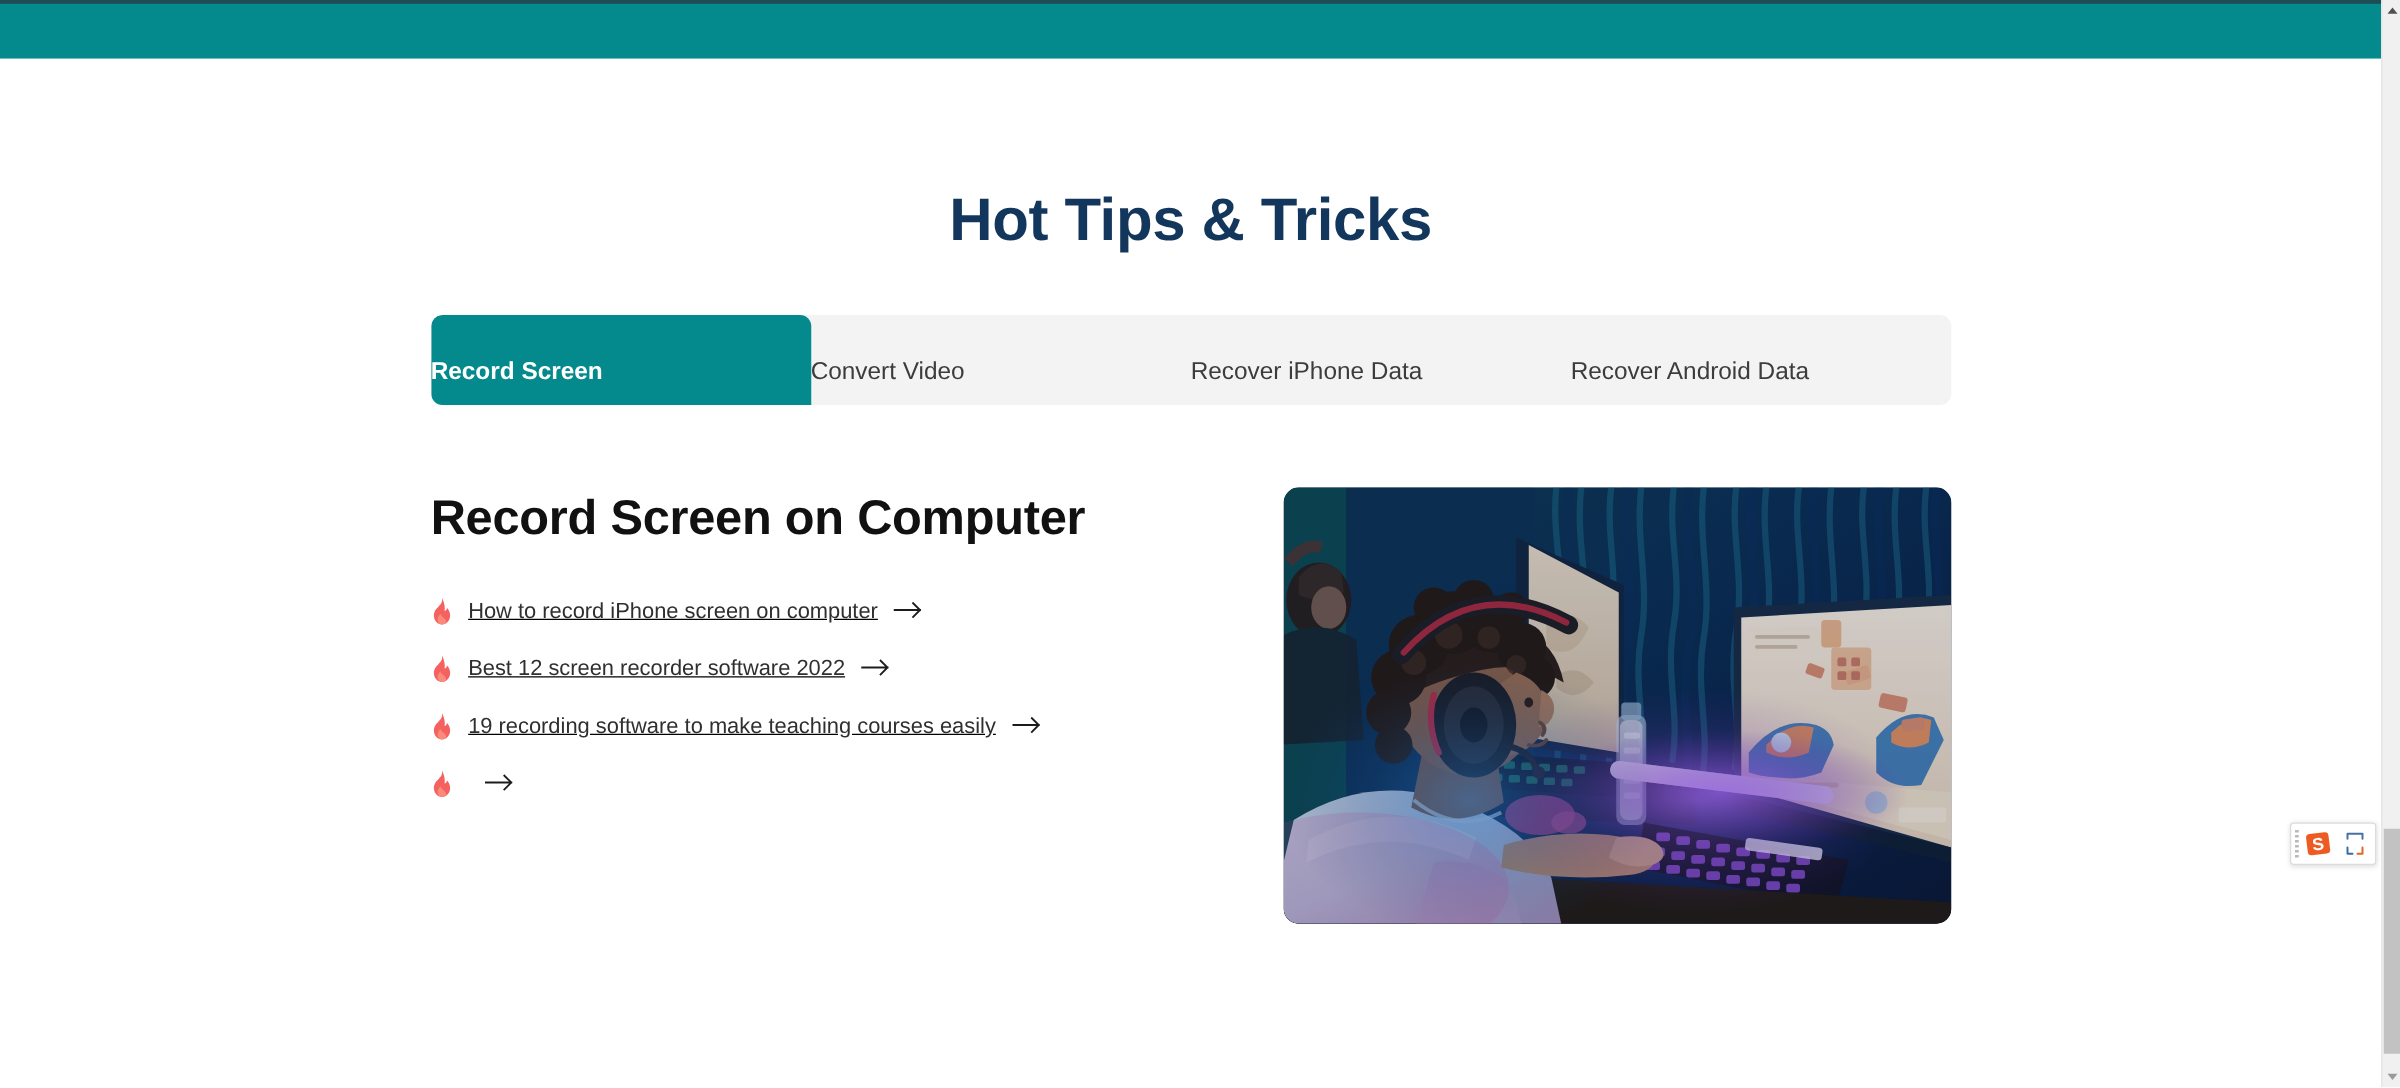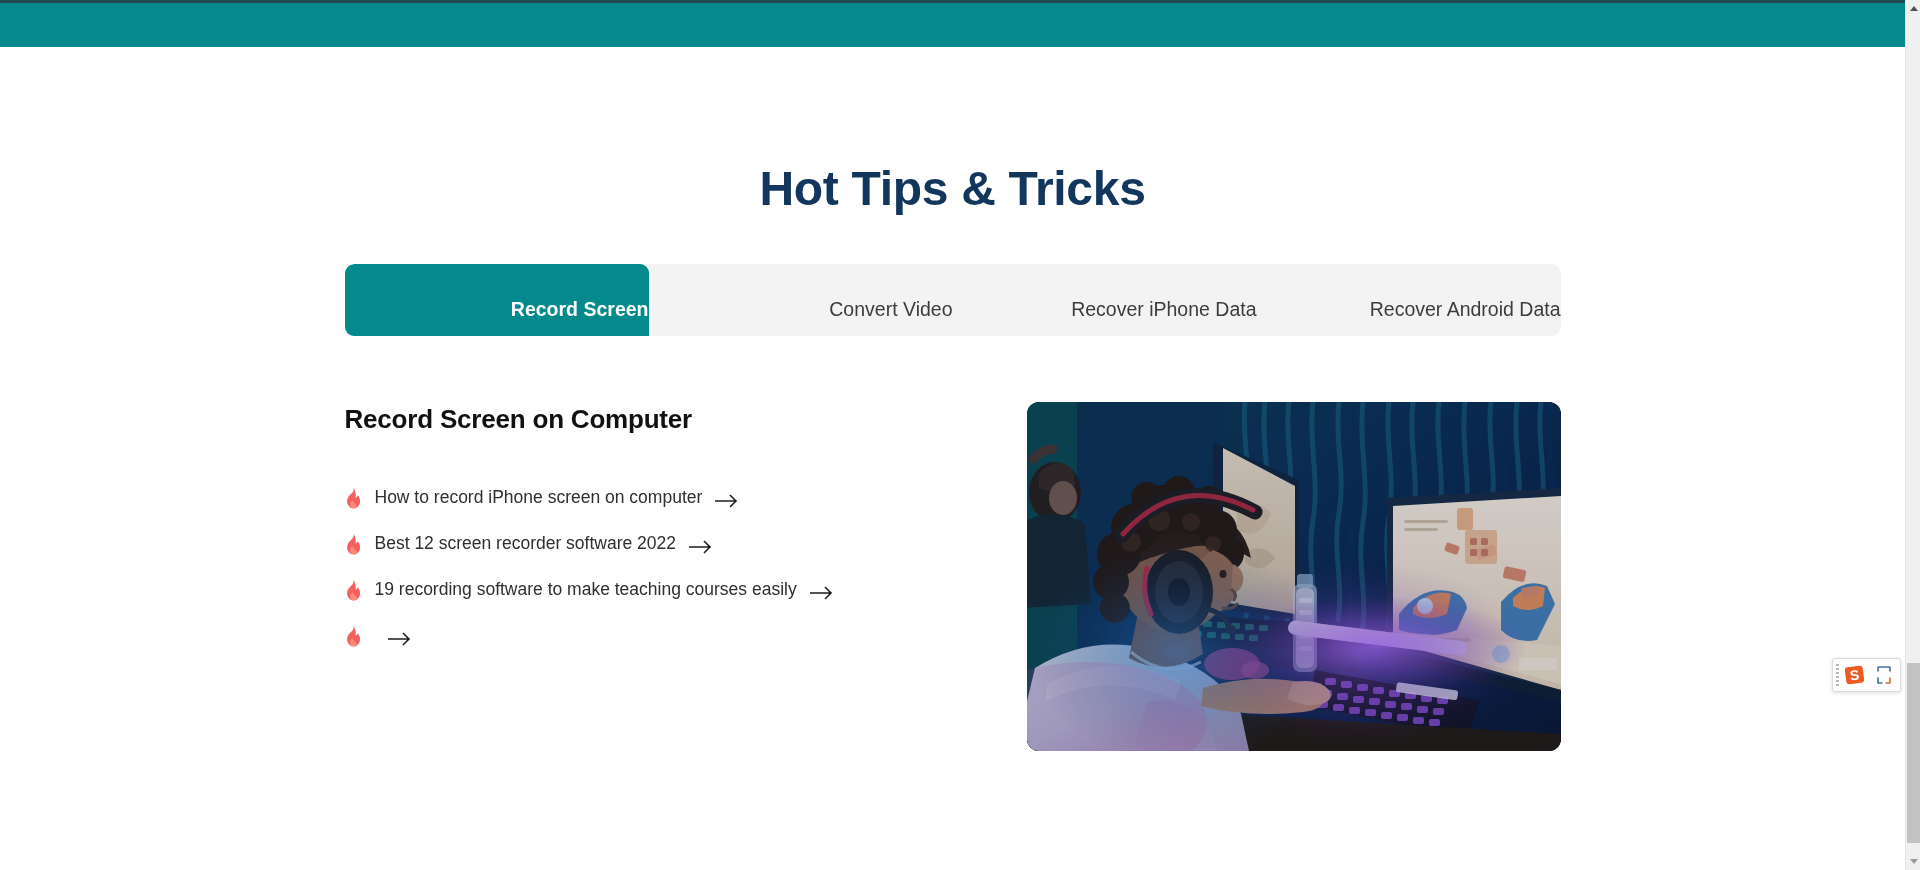--- a/index.html
+++ b/index.html
@@ -42,7 +42,7 @@
 
   .container {
     width: 1216px;
-    margin: 12px auto;
+    margin: 0 auto;
     padding-top: 102px;
   }
 

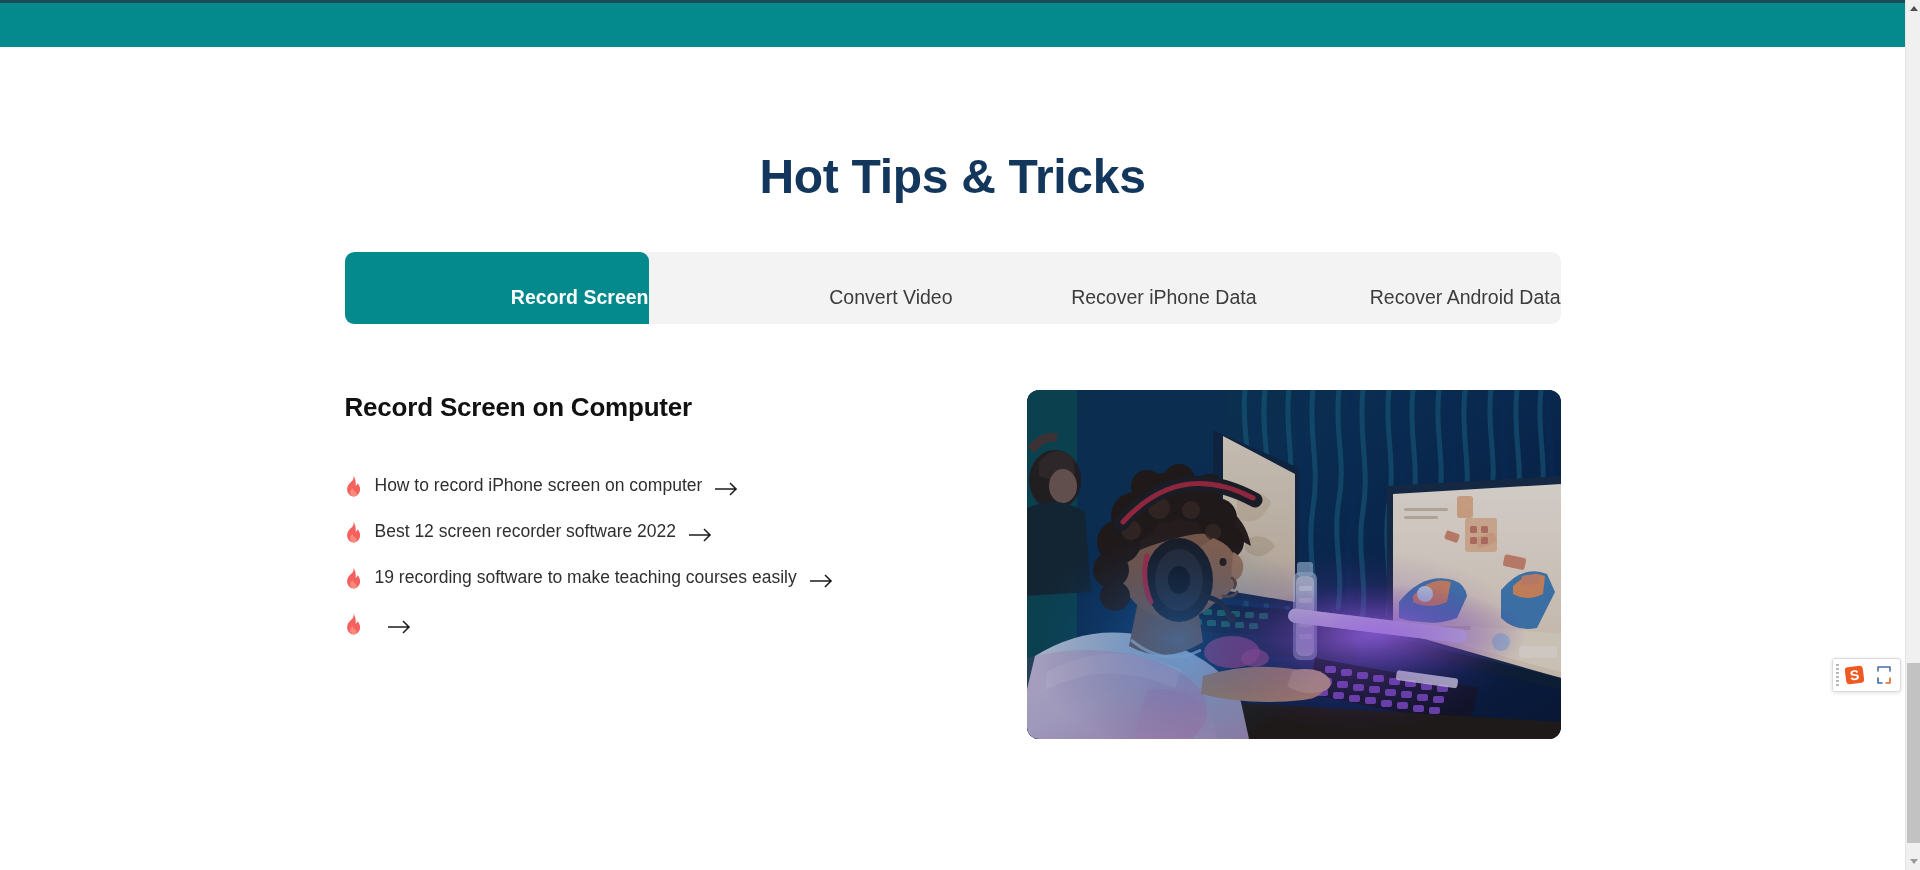--- a/index.html
+++ b/index.html
@@ -70,7 +70,7 @@
     flex: 1 1 0;
     display: flex;
     align-items: center;
-    justify-content: flex-end;
+    justify-content: flex-start;
     font-size: 19.5px;
     color: #3c3c3c;
     height: 92px;

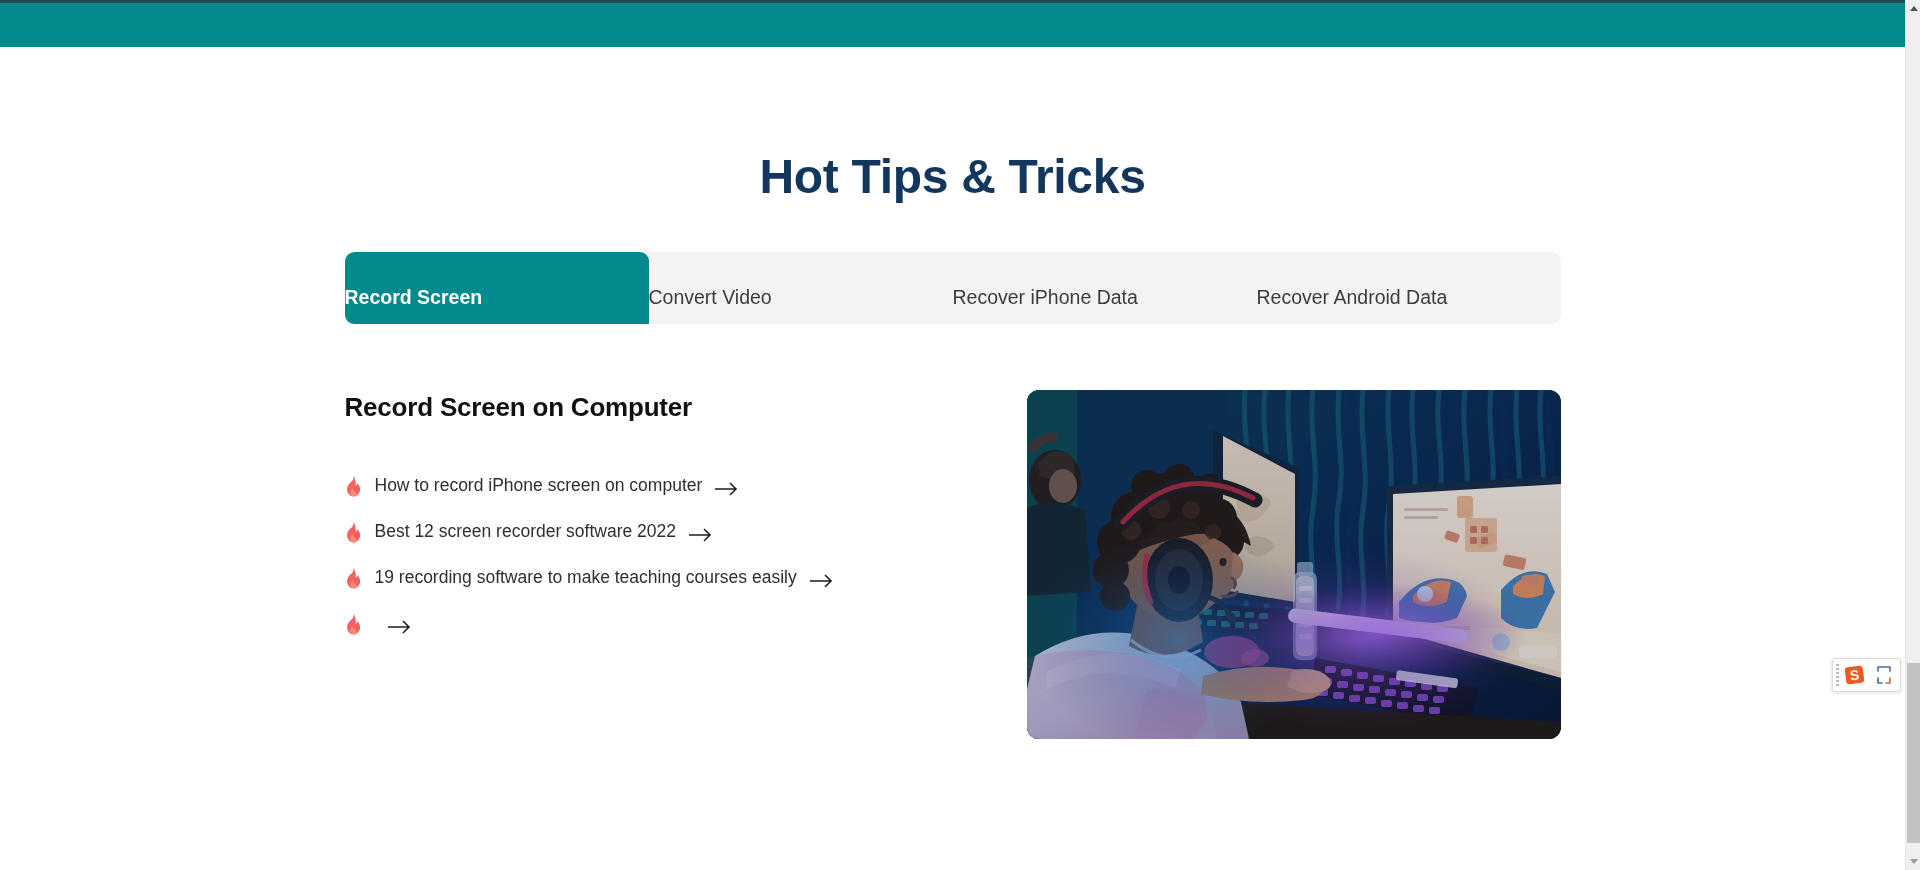--- a/index.html
+++ b/index.html
@@ -107,7 +107,7 @@
 
   
   .section-title {
-    font-size: 26px;
+    font-size: 39px;
     font-weight: 700;
     color: #111111;
     letter-spacing: -0.2px;

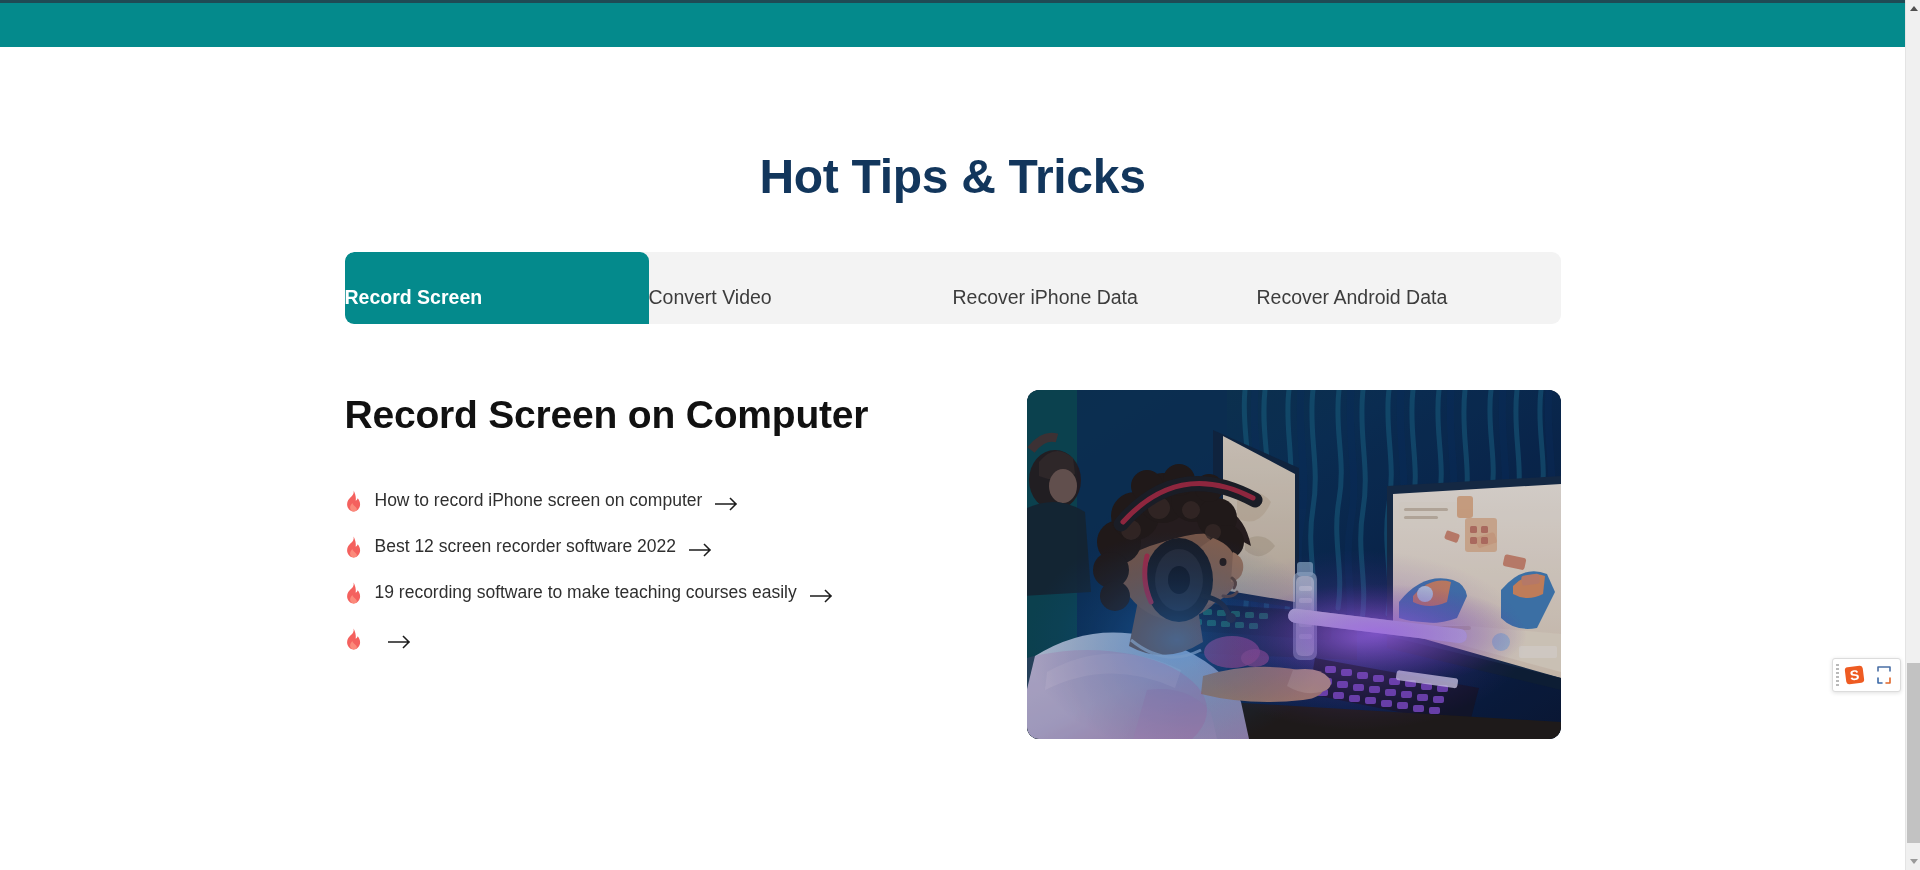--- a/index.html
+++ b/index.html
@@ -122,9 +122,10 @@
 
   .tip-item {
     display: flex;
-    align-items: flex-end;
+    align-items: center;
     height: 46px;
     cursor: pointer;
+    text-decoration: underline;
   }
 
   .flame-icon {

